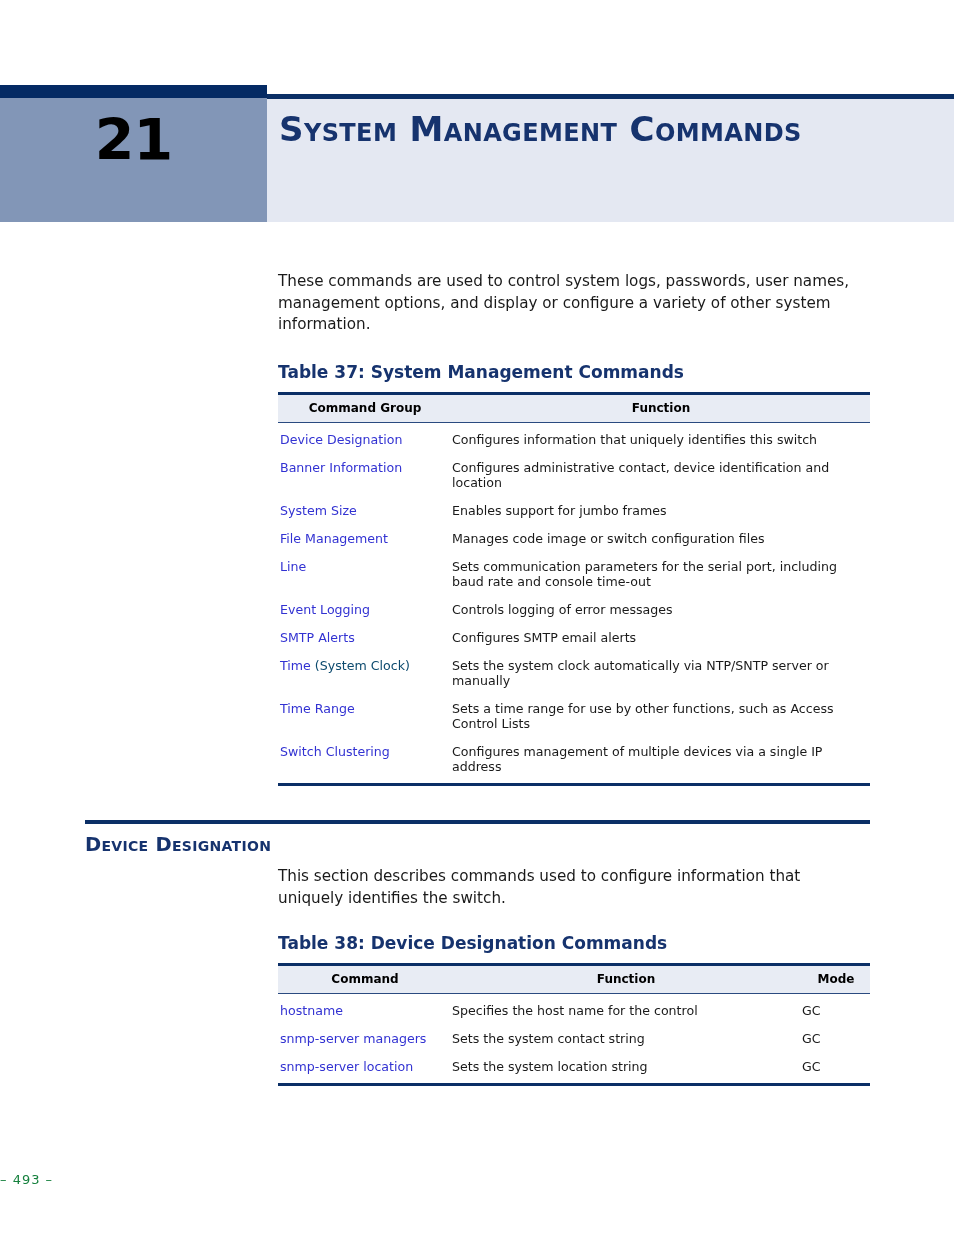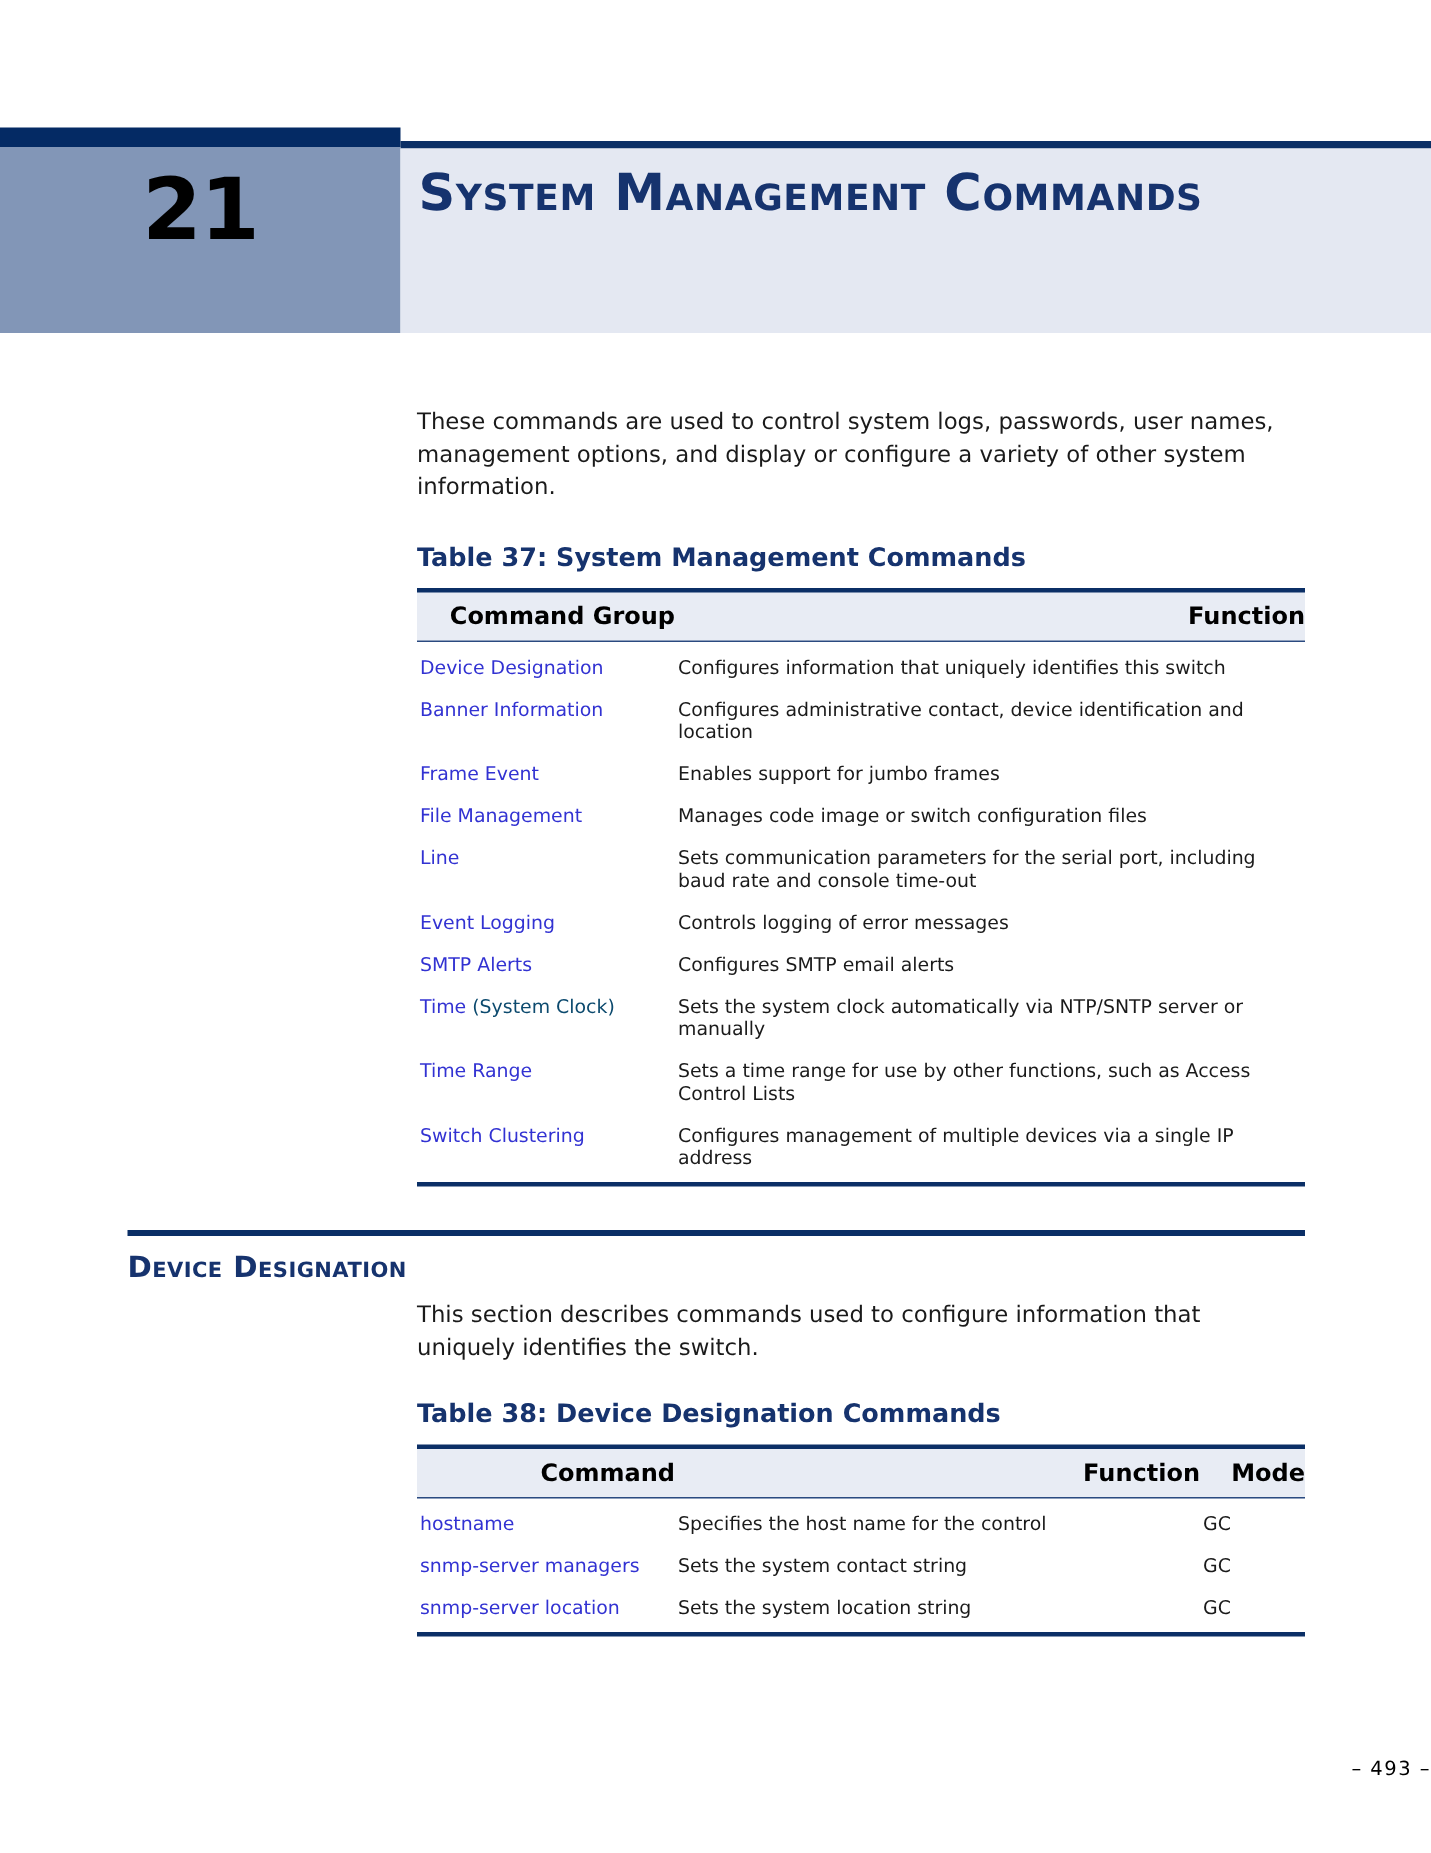--- a/index.html
+++ b/index.html
@@ -113,10 +113,10 @@
     background: #e8ecf4;
     border-top: 3px solid #0b2f66;
     border-bottom: 1.5px solid #2a4a80;
-    font-size: 16px;
+    font-size: 12px;
     font-weight: bold;
     color: #000000;
-    text-align: right;
+    text-align: center;
     padding: 6px 0 7px 2px;
   }
   .doc-table tbody td {

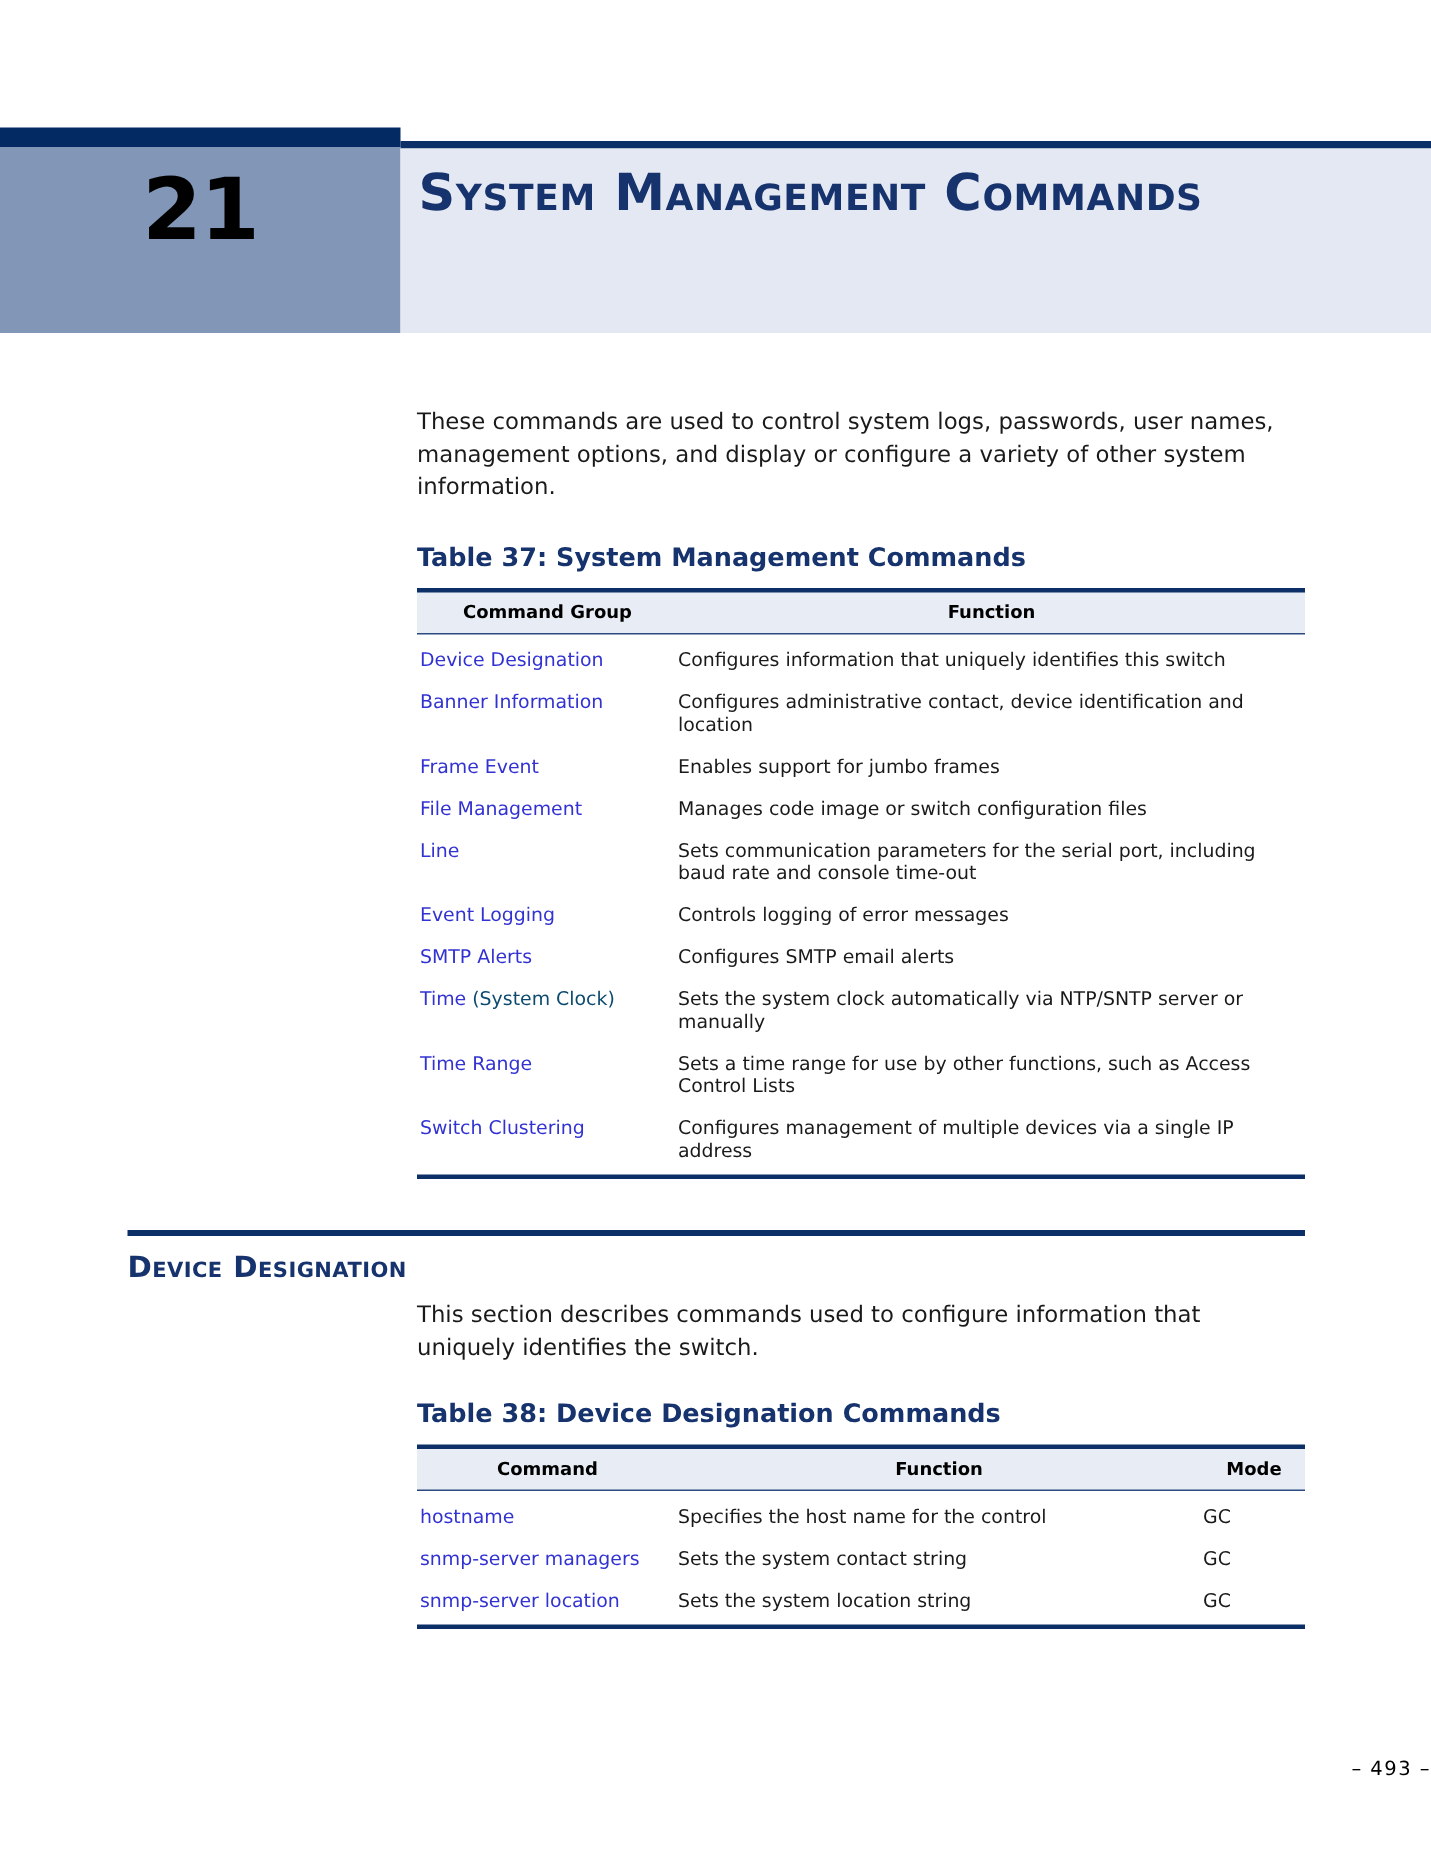--- a/index.html
+++ b/index.html
@@ -218,7 +218,7 @@
           <td>Configures administrative contact, device identification and location</td>
         </tr>
         <tr>
-          <td><span class="xref">Frame Event</span></td>
+          <td><span class="xref">System Size</span></td>
           <td>Enables support for jumbo frames</td>
         </tr>
         <tr>

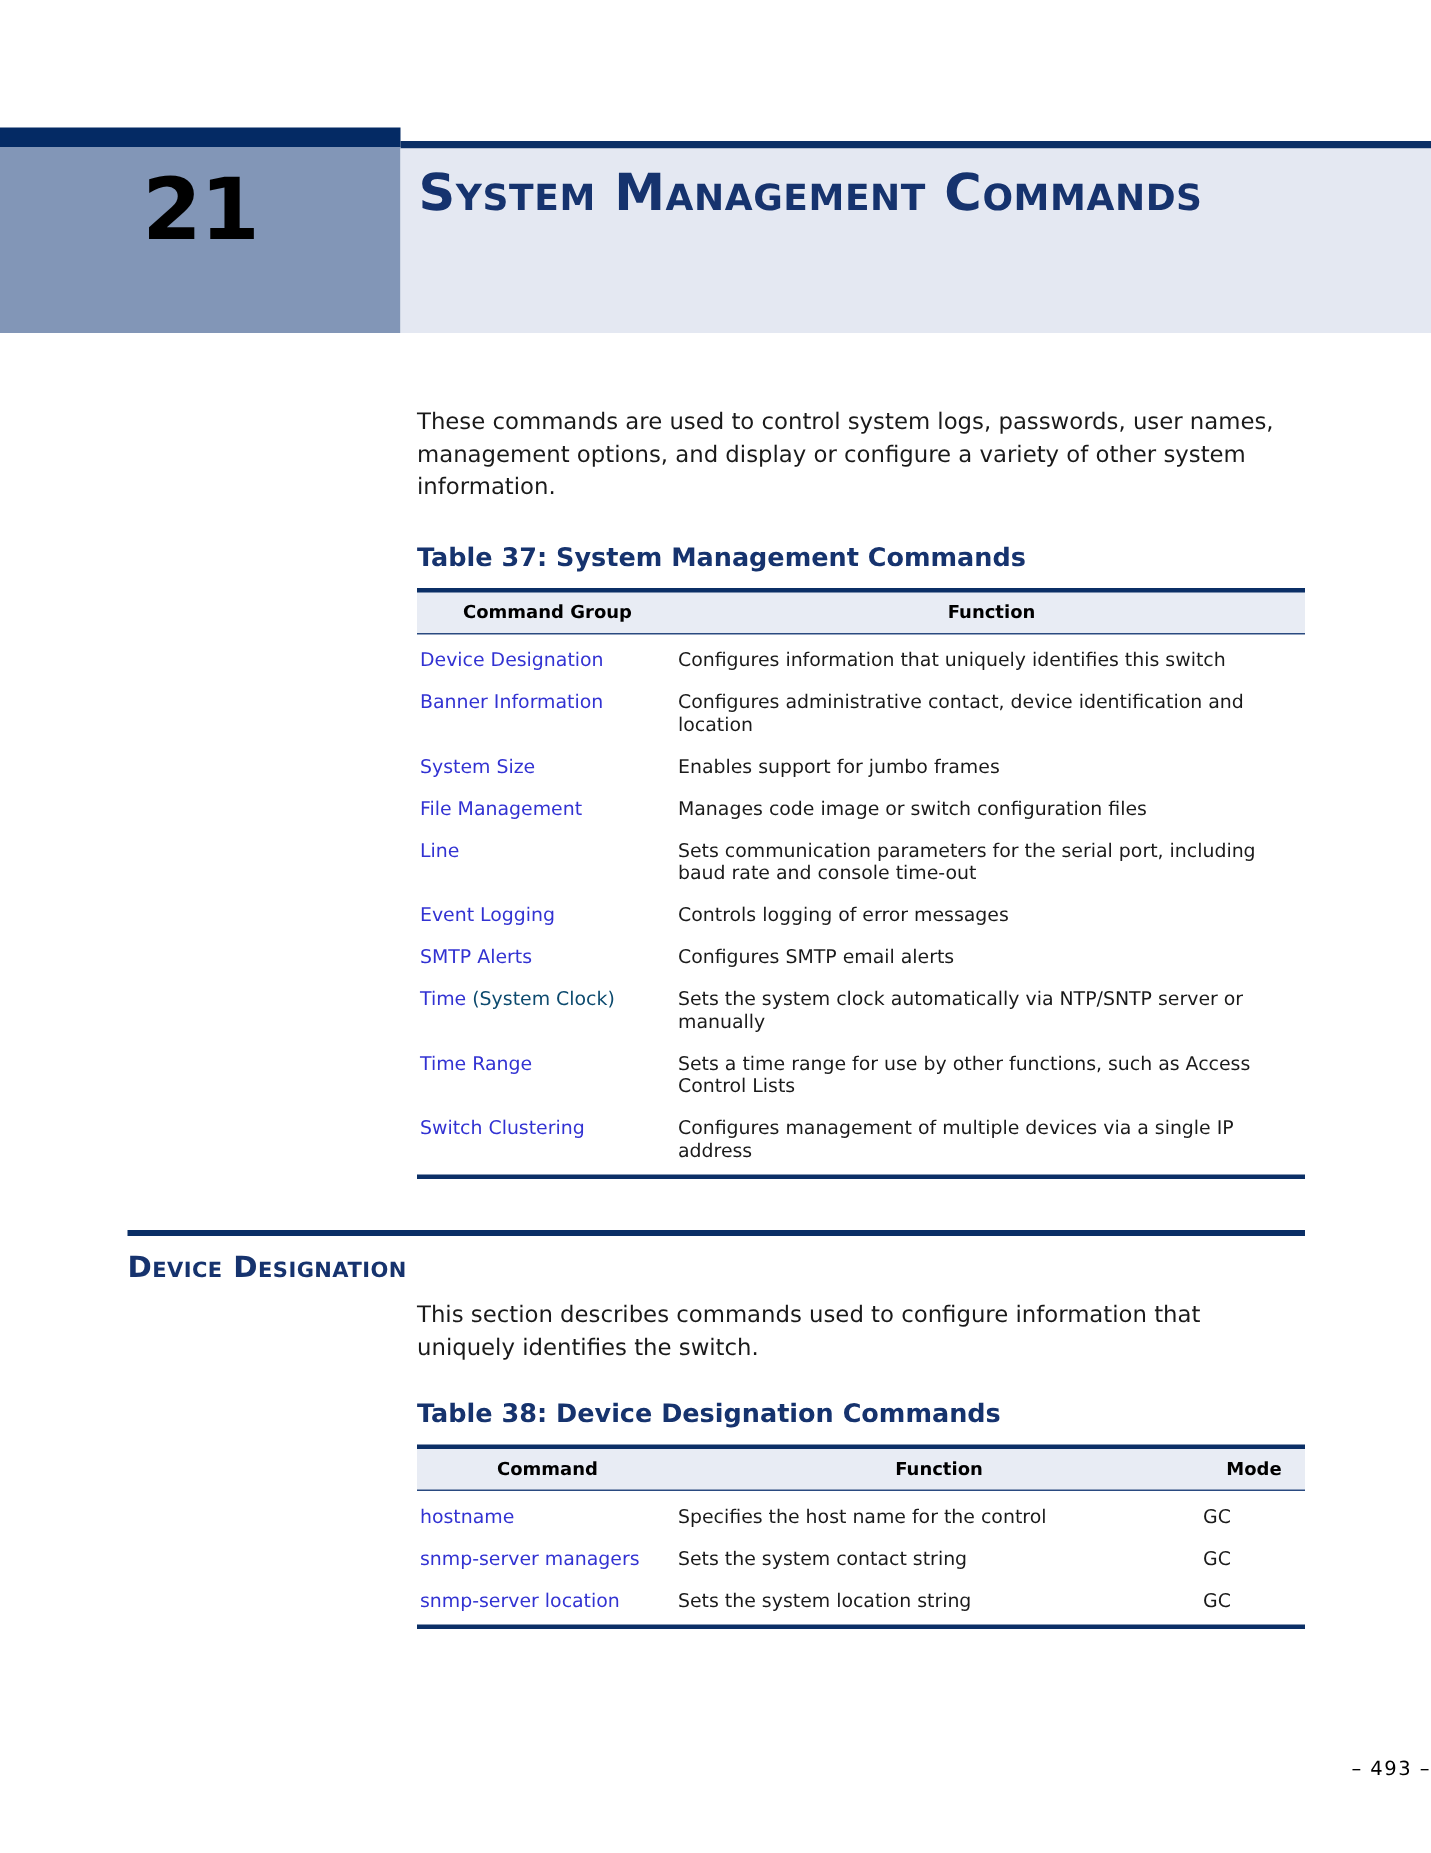--- a/index.html
+++ b/index.html
@@ -167,9 +167,9 @@
     left: 0;
     top: 1172px;
     width: 954px;
-    text-align: right;
+    text-align: left;
     font-size: 13px;
-    color: #000000;
+    color: #15803d;
     letter-spacing: 1px;
   }
 </style>

